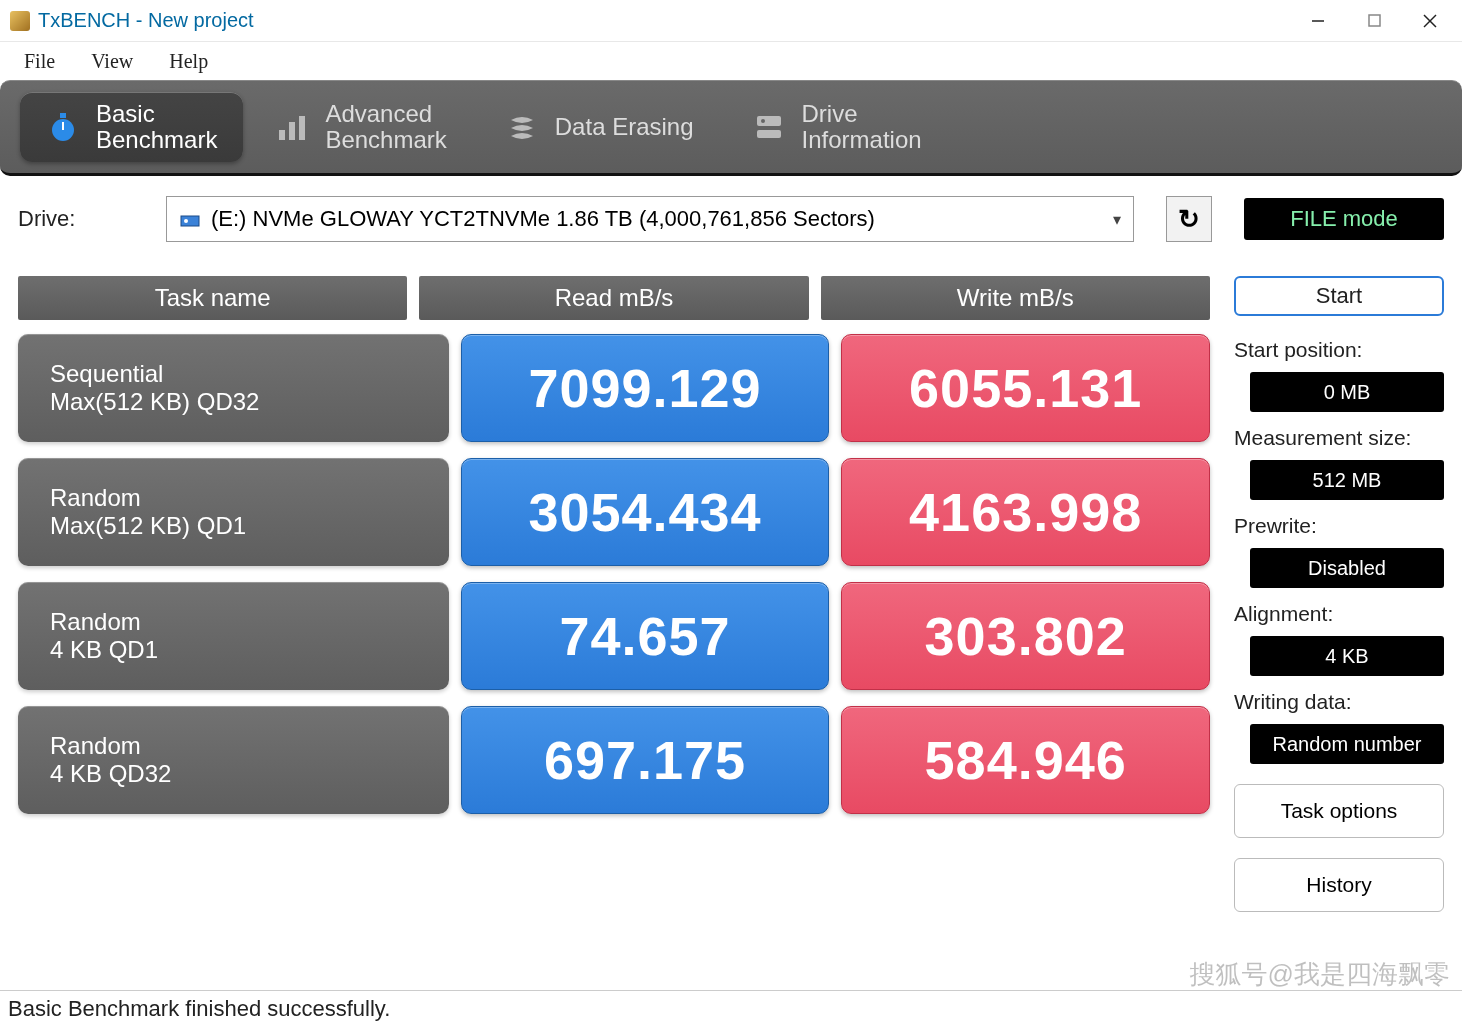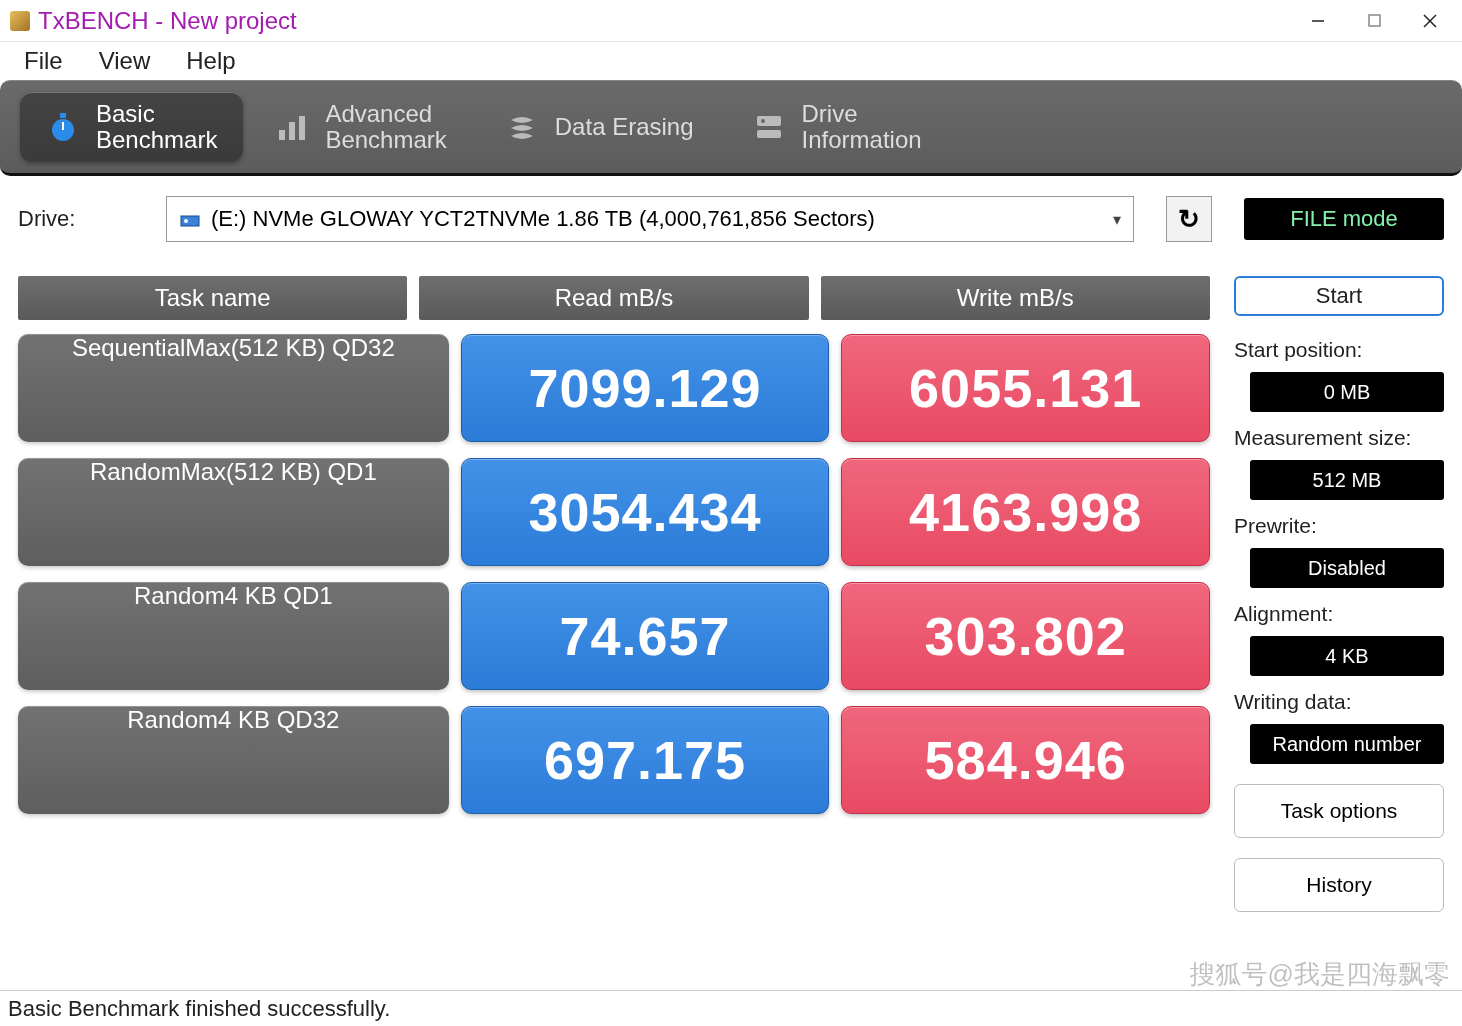--- a/index.html
+++ b/index.html
@@ -8,7 +8,7 @@
 
 .titlebar { height: 42px; background: #fff; display: flex; align-items: center; padding: 0 4px; border-bottom: 1px solid #e8e8e8; }
 .titlebar .app-icon { width: 20px; height: 20px; background: linear-gradient(135deg,#e8c060,#a07020); border-radius: 3px; margin: 0 8px 0 6px; }
-.titlebar .title-text { font-size: 24px; color: #a21caf; flex: 1; }
+.titlebar .title-text { font-size: 20px; color: #0369a1; flex: 1; }
 .titlebar .win-controls { display: flex; }
 .titlebar .win-btn { width: 56px; height: 42px; display: flex; align-items: center; justify-content: center; font-size: 16px; color: #222; cursor: pointer; }
 

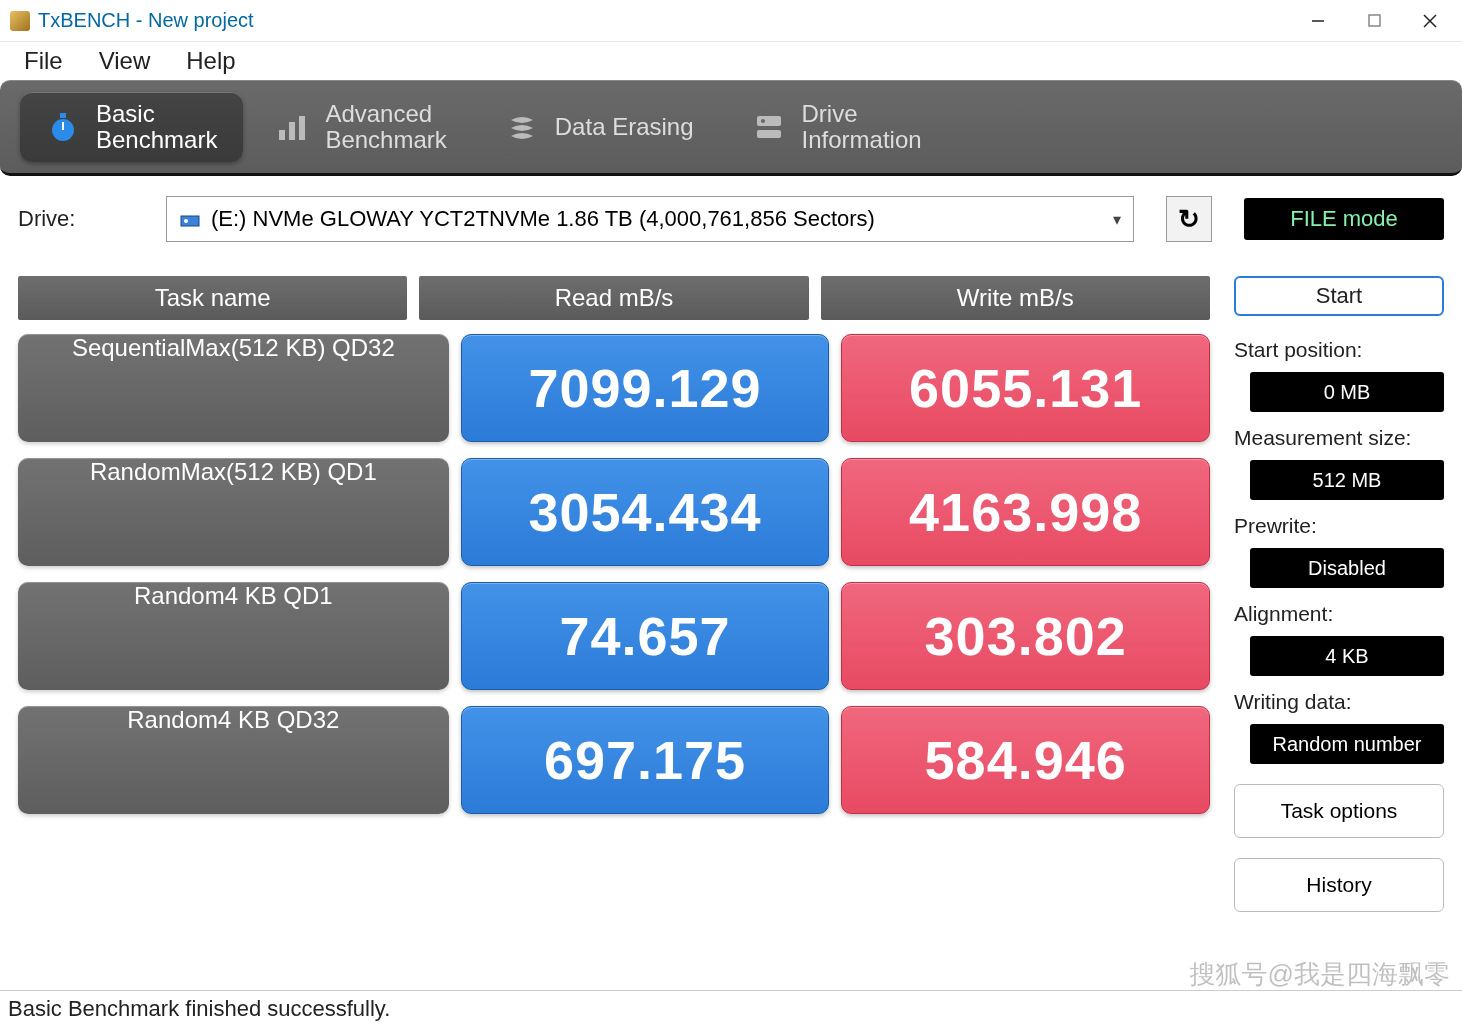--- a/index.html
+++ b/index.html
@@ -14,7 +14,7 @@
 
 
 .menubar { height: 38px; display: flex; align-items: center; padding: 0 8px; gap: 4px; }
-.menubar .menu-item { padding: 6px 16px; font-size: 24px; color: #222; cursor: pointer; }
+.menubar .menu-item { padding: 6px 16px; font-size: 20px; color: #222; cursor: pointer; font-family: Liberation Serif, serif; }
 
 
 .tabstrip { height: 96px; background: linear-gradient(#6a6a6a,#5c5c5c); display: flex; align-items: center; padding: 0 20px; gap: 6px; border-top: 1px solid #888; border-bottom: 3px solid #111; border-radius: 10px; }

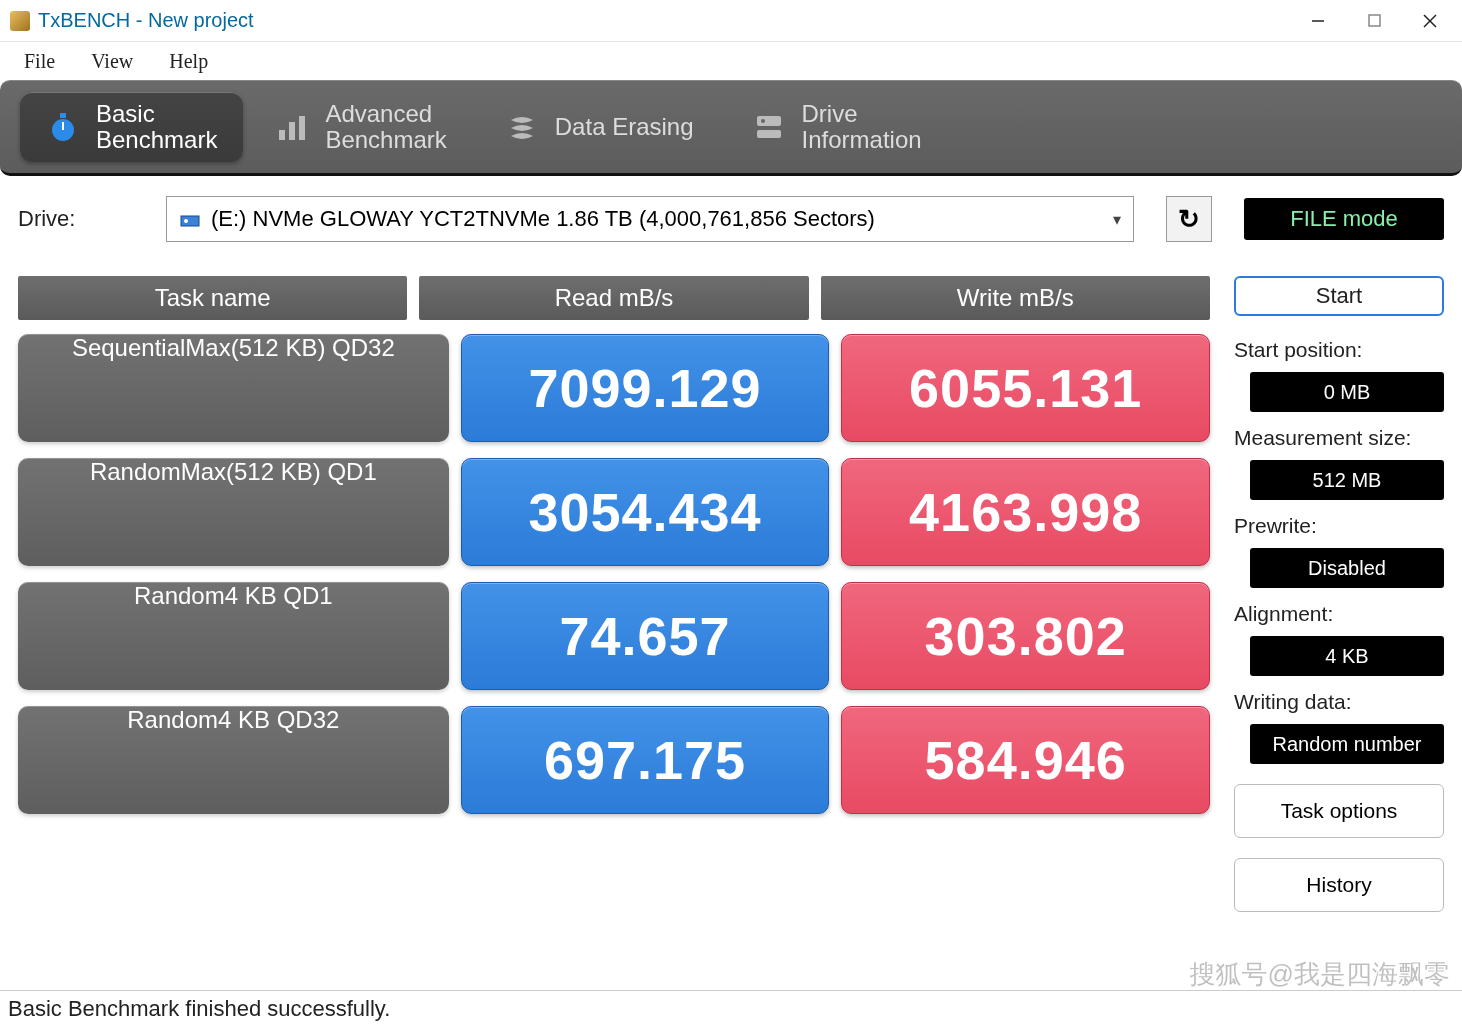--- a/index.html
+++ b/index.html
@@ -41,7 +41,7 @@
 .hdr-row { display: flex; gap: 12px; margin-bottom: 14px; }
 .hdr-cell { flex: 1; height: 44px; background: linear-gradient(#6e6e6e,#5a5a5a); color: #fff; font-size: 24px; display: flex; align-items: center; justify-content: center; border-radius: 2px; }
 .result-row { display: flex; gap: 12px; margin-bottom: 16px; }
-.task-cell { flex: 1; height: 108px; background: linear-gradient(#727272,#5e5e5e); border-radius: 10px; color: #fff; display: flex; flex-direction: row; justify-content: center; padding: 0 32px; box-shadow: inset 0 1px 0 rgba(255,255,255,.25), 0 2px 4px rgba(0,0,0,.2); }
+.task-cell { flex: 1; height: 108px; background: linear-gradient(#727272,#5e5e5e); border-radius: 10px; color: #fff; display: flex; flex-direction: column; justify-content: center; padding: 0 32px; box-shadow: inset 0 1px 0 rgba(255,255,255,.25), 0 2px 4px rgba(0,0,0,.2); }
 .task-cell .t1 { font-size: 24px; }
 .task-cell .t2 { font-size: 24px; }
 .val-cell { flex: 1; height: 108px; border-radius: 10px; color: #fff; display: flex; align-items: center; justify-content: center; font-size: 54px; font-weight: 700; letter-spacing: 1px; box-shadow: inset 0 1px 0 rgba(255,255,255,.3), 0 2px 4px rgba(0,0,0,.25); font-family: Arial, sans-serif; }

